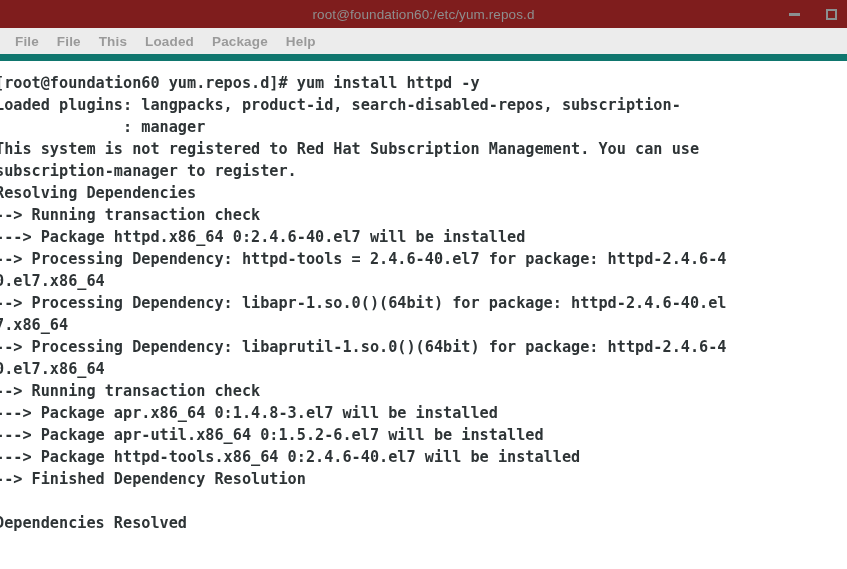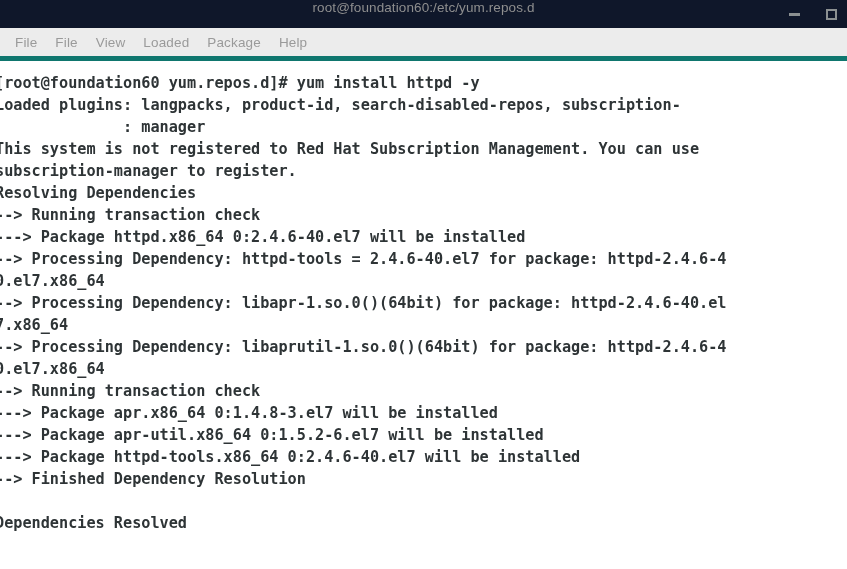--- a/index.html
+++ b/index.html
@@ -30,10 +30,10 @@
   .titlebar {
     height: 28px;
     min-height: 28px;
-    background: #0f172a;
+    background: #7f1d1d;
     position: relative;
     display: flex;
-    align-items: flex-start;
+    align-items: center;
     justify-content: center;
   }
   .title-text {

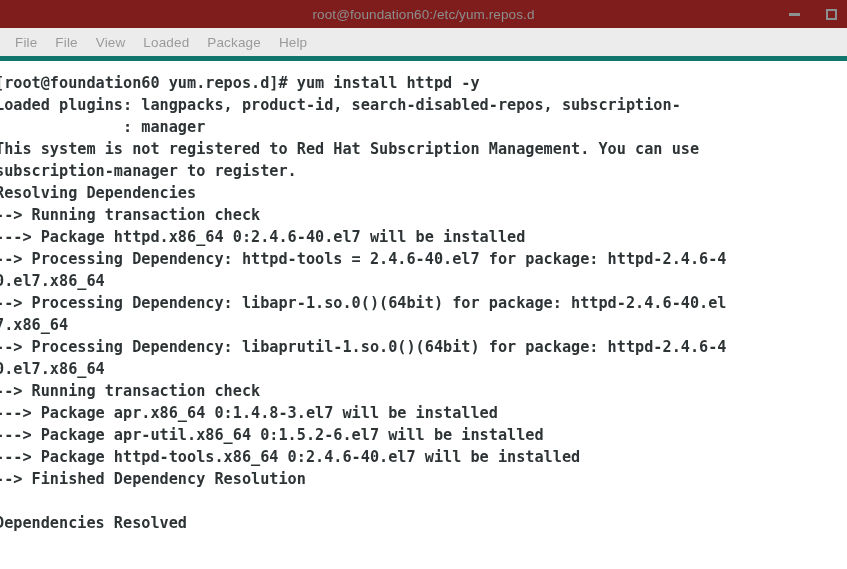--- a/index.html
+++ b/index.html
@@ -80,11 +80,12 @@
     height: 33px;
     min-height: 33px;
     background: #ececec;
-    border-bottom: 5px solid #0f766e;
+    border-bottom: 7px solid #0f766e;
     display: flex;
     align-items: center;
     padding-left: 6px;
     box-sizing: border-box;
+    font-weight: bold;
   }
   .menu-item {
     font-family: "Liberation Sans", sans-serif;

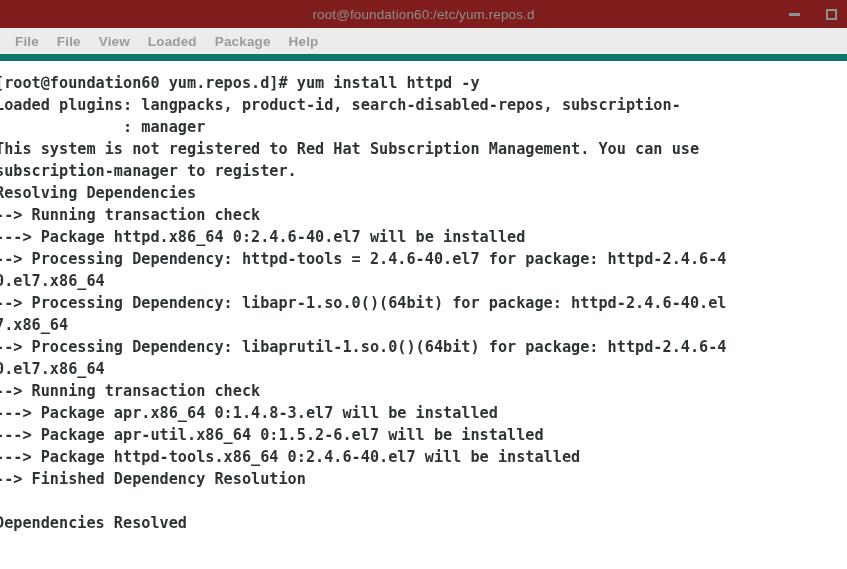--- a/index.html
+++ b/index.html
@@ -149,7 +149,7 @@
   <div class="menubar">
     <div class="menu-item">File</div>
     <div class="menu-item">File</div>
-    <div class="menu-item">View</div>
+    <div class="menu-item">This</div>
     <div class="menu-item">Loaded</div>
     <div class="menu-item">Package</div>
     <div class="menu-item">Help</div>

